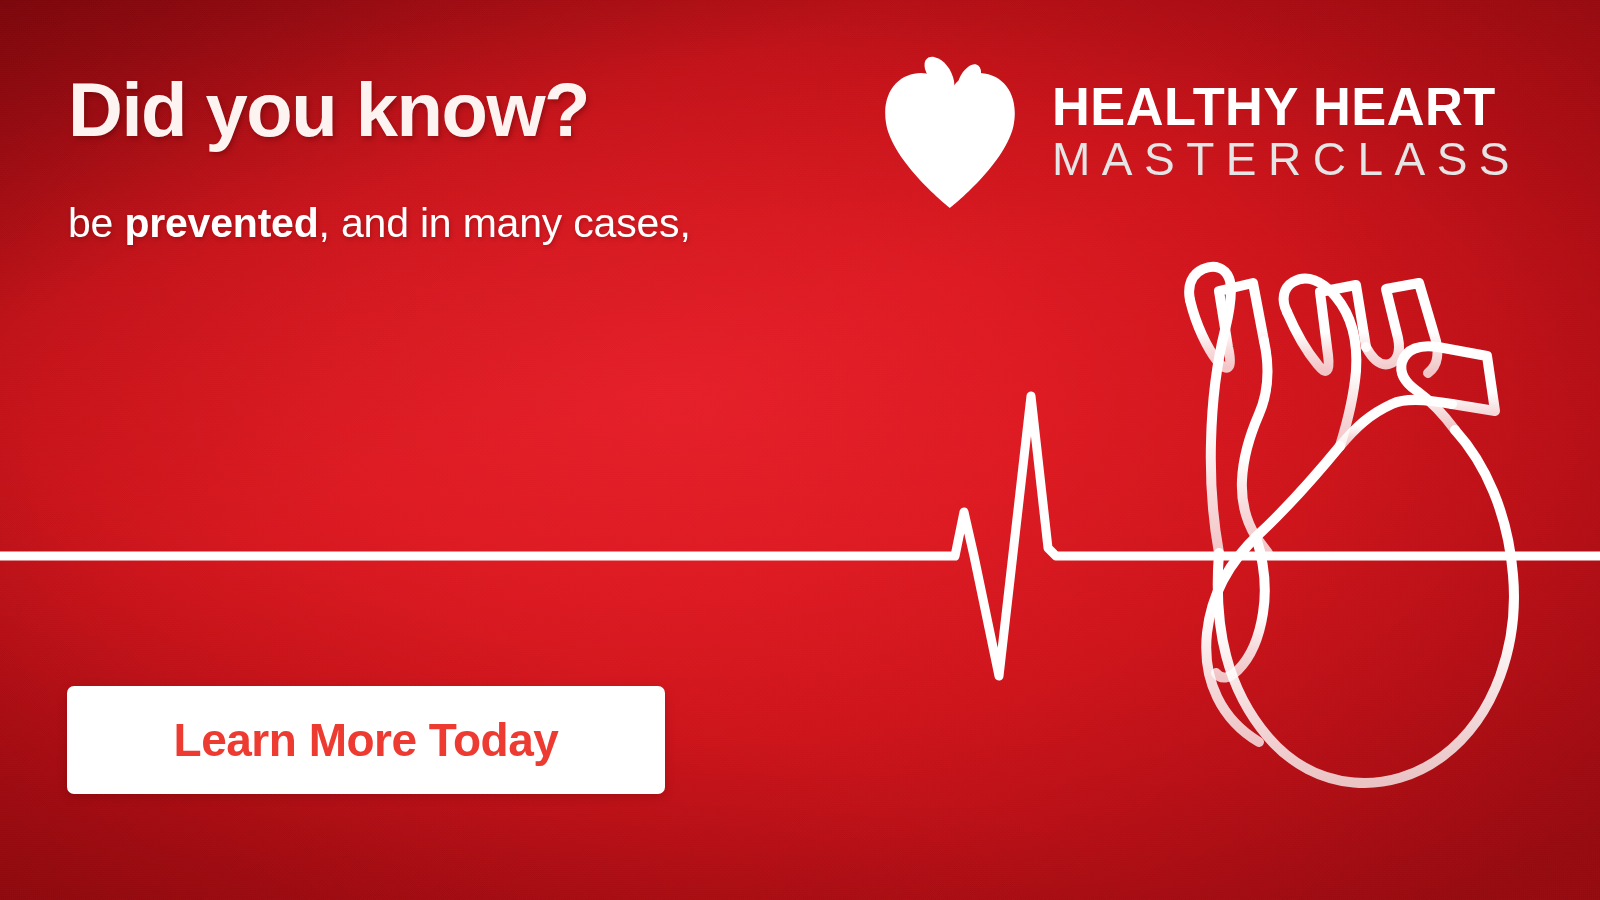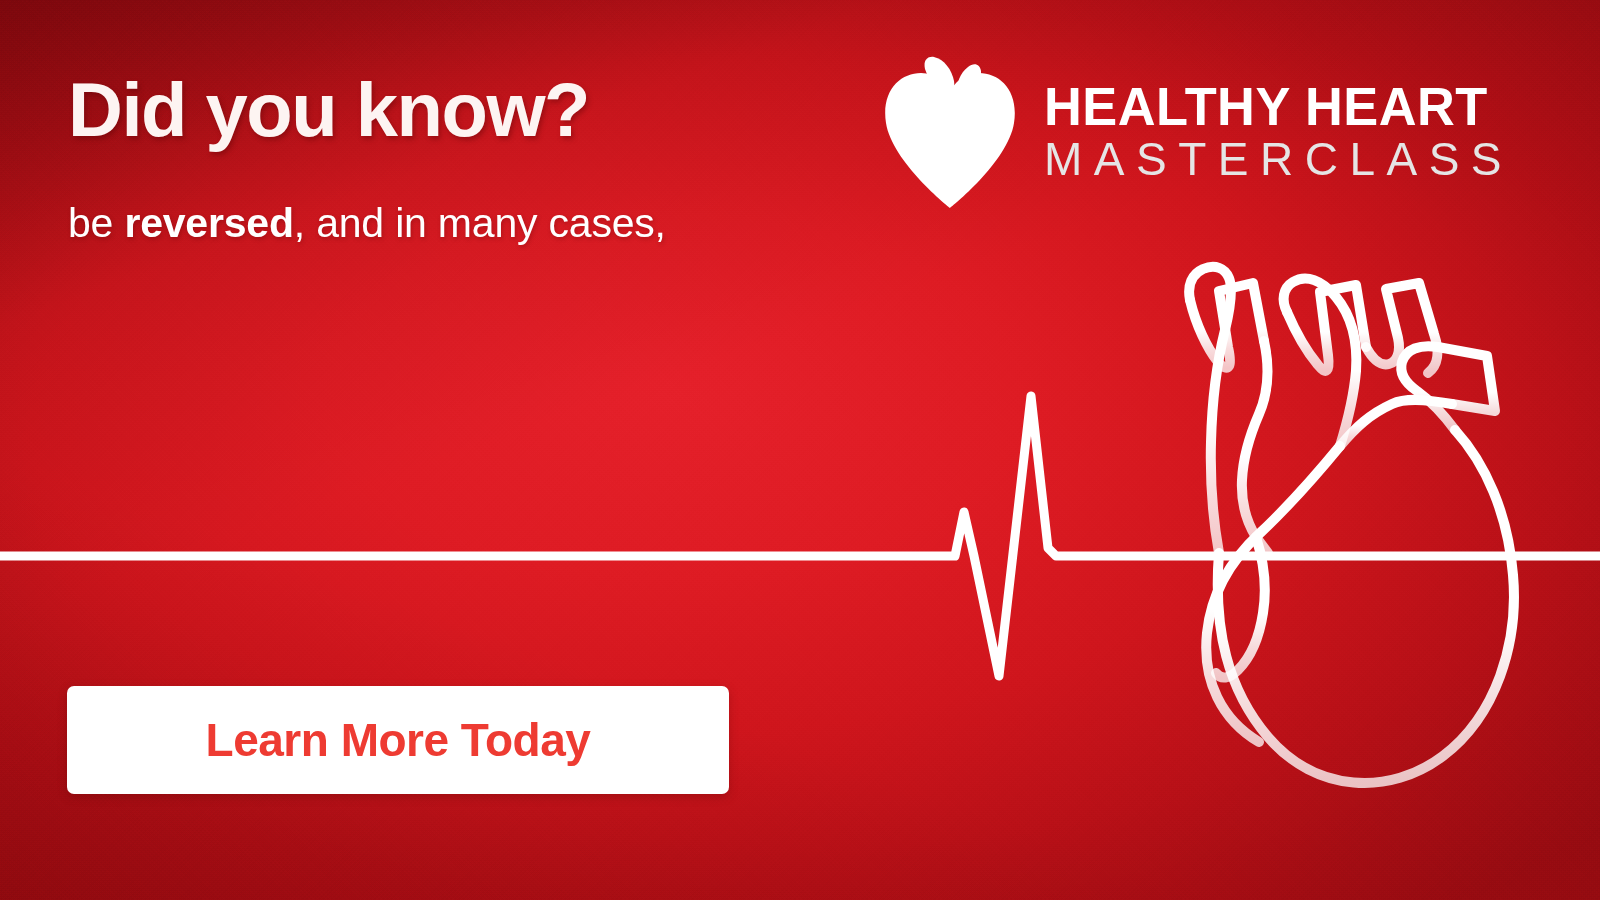--- a/index.html
+++ b/index.html
@@ -118,7 +118,7 @@
     top: 56px;
     display: flex;
     align-items: center;
-    gap: 28px;
+    gap: 36px;
   }
   .logo-mark { width: 132px; height: 152px; display:block; flex: 0 0 auto; }
   .logo-words { display: flex; flex-direction: column; }

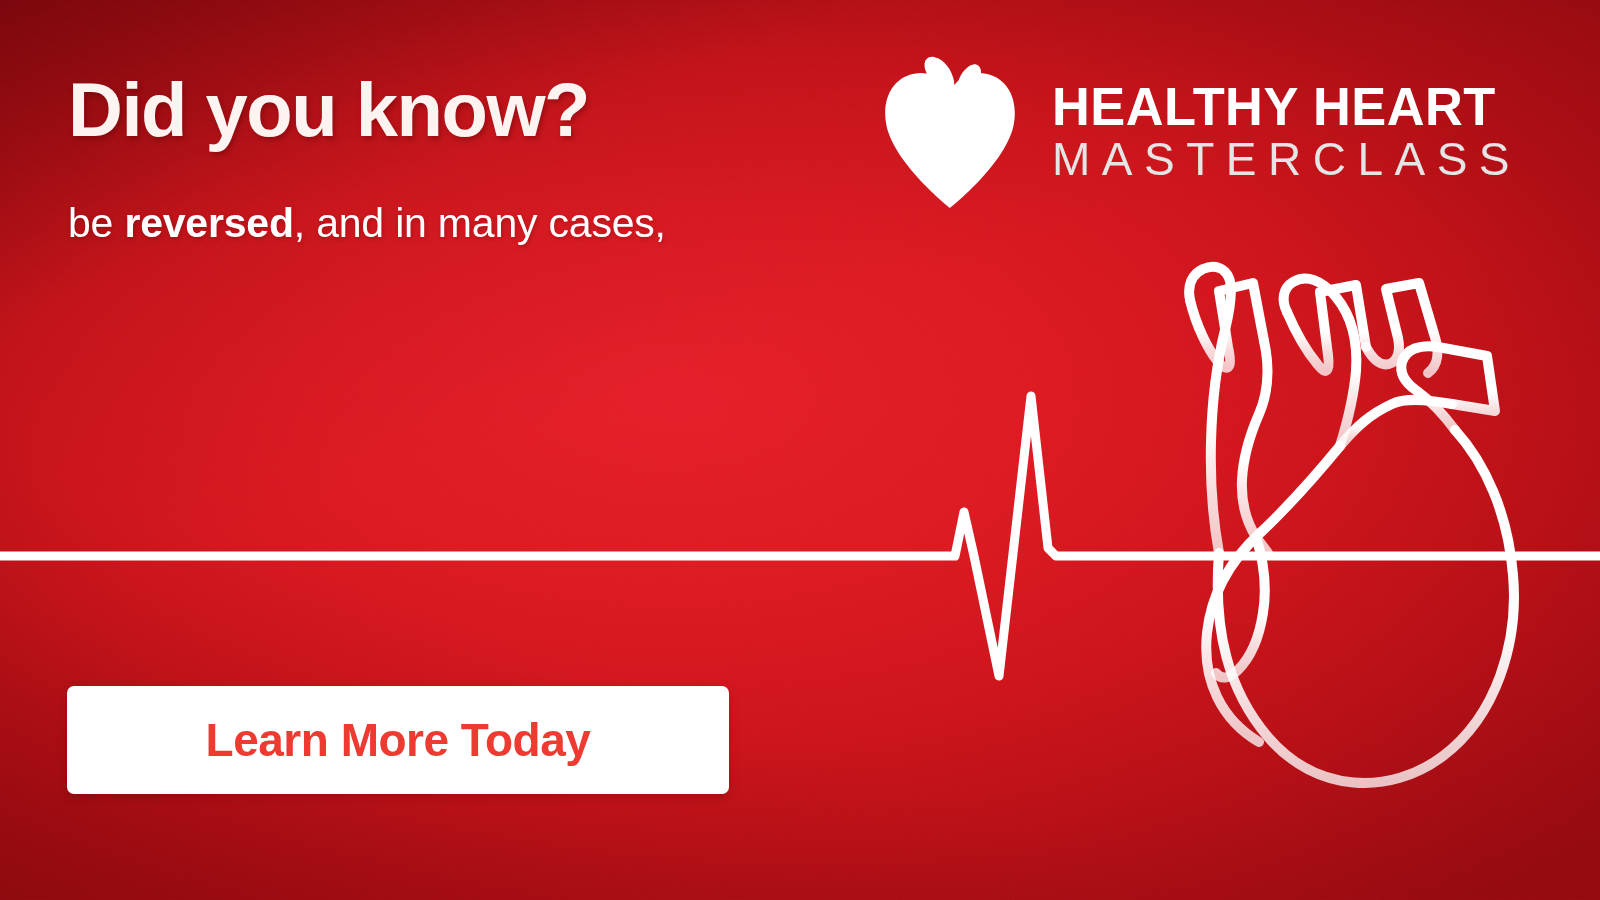--- a/index.html
+++ b/index.html
@@ -249,7 +249,7 @@
   <div class="headline">Did you know?</div>
 
   <div class="body-copy">
-    <div class="body-line"><span>be </span><b>reversed</b><span>, and in many cases,</span></div>
+    <div class="body-line"><span>be </span><b>prevented</b><span>, and in many cases,</span></div>
   </div>
 
   <button class="cta">

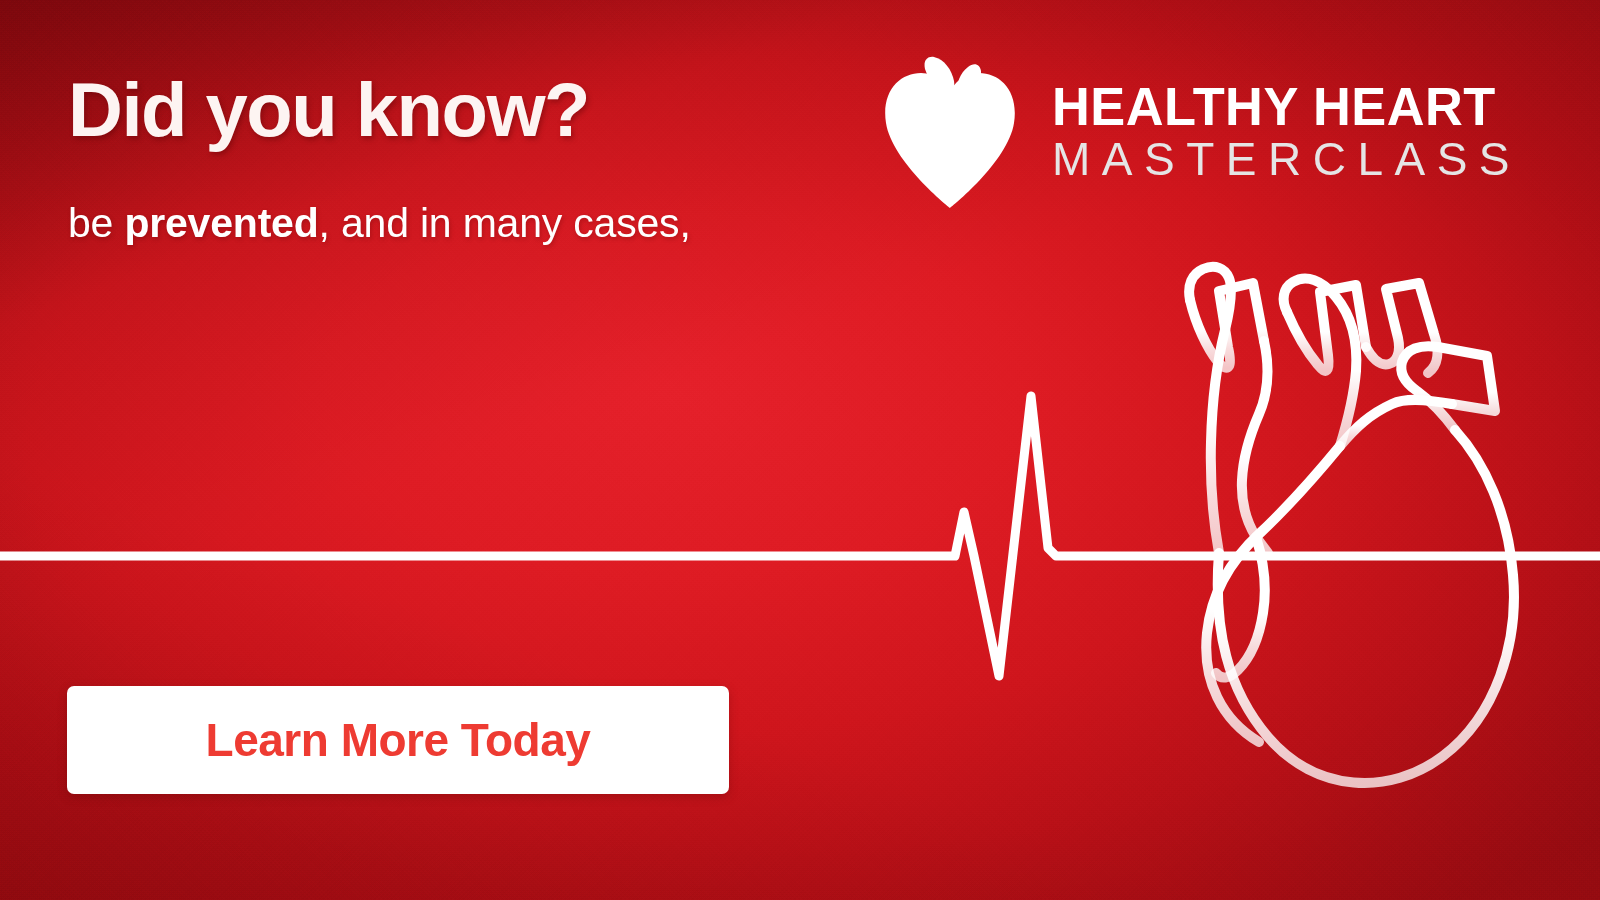--- a/index.html
+++ b/index.html
@@ -91,7 +91,7 @@
     position: absolute;
     left: 67px;
     top: 686px;
-    width: 662px;
+    width: 598px;
     height: 108px;
     background: #ffffff;
     border-radius: 7px;

